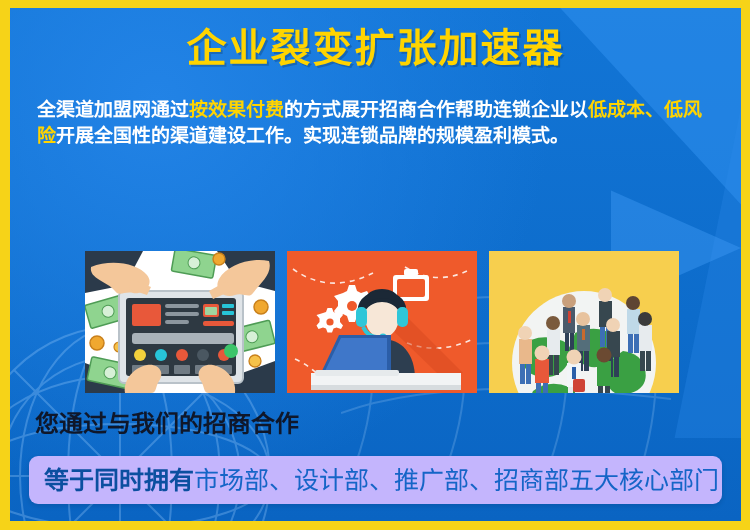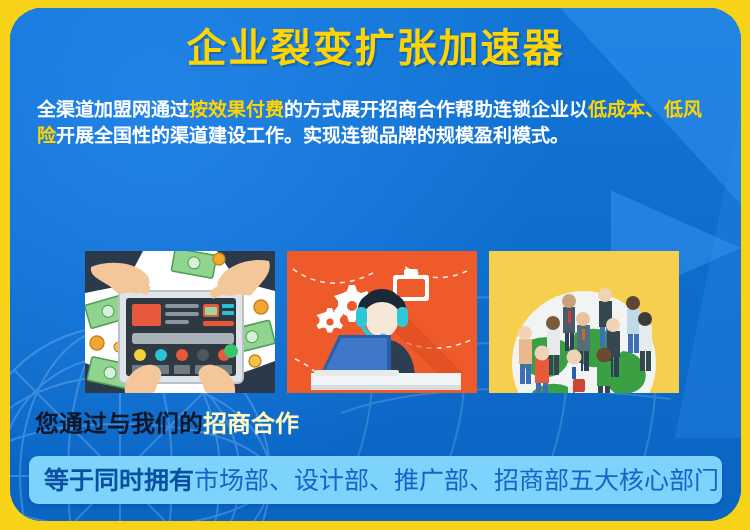--- a/index.html
+++ b/index.html
@@ -16,7 +16,6 @@
   .stage{
     position:relative;width:100%;height:100%;overflow:hidden;
     background:#0f72d4;
-    border-radius:32px;
   }
   
   .bg-grad{

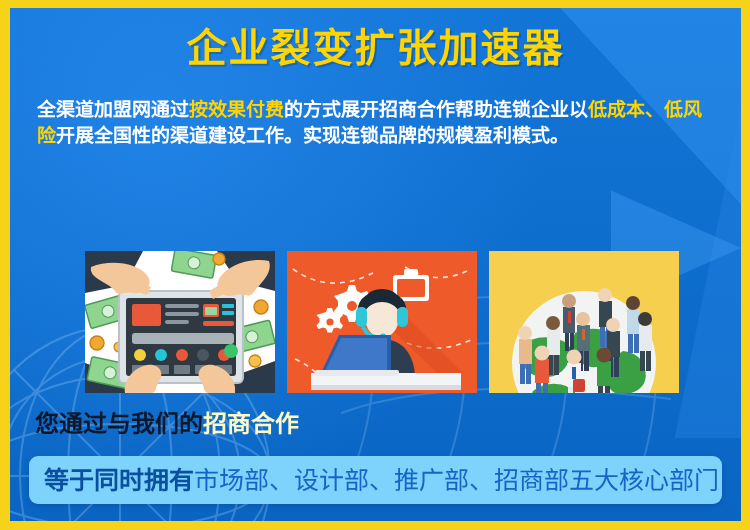--- a/index.html
+++ b/index.html
@@ -84,7 +84,7 @@
     font-size:24px;font-weight:bold;line-height:1;white-space:nowrap;
   }
   .foot-line .y{color:#0f172a;}
-  .foot-line .w{color:#fef9c3;}
+  .foot-line .w{color:#0f172a;}
   .whitebar{
     position:absolute;left:19px;top:448px;
     width:calc(100% - 38px);height:48px;

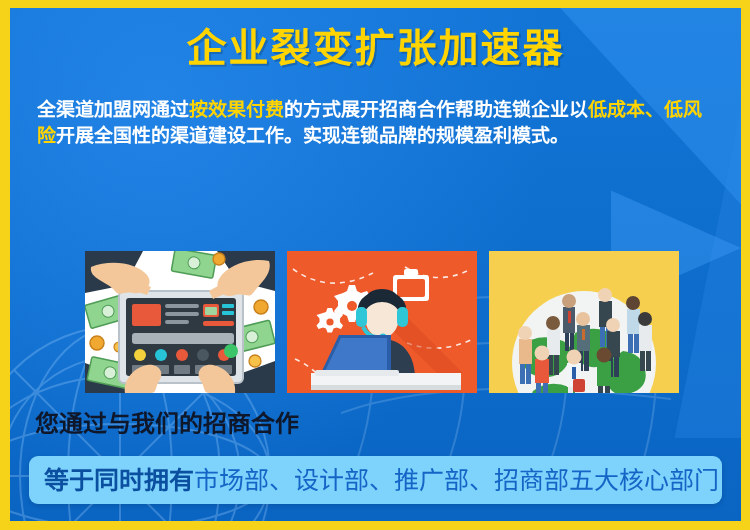--- a/index.html
+++ b/index.html
@@ -88,7 +88,7 @@
   .whitebar{
     position:absolute;left:19px;top:448px;
     width:calc(100% - 38px);height:48px;
-    background:#7dd3fc;border-radius:9px;
+    background:#c4b5fd;border-radius:9px;
     display:flex;align-items:center;
     box-shadow:0 2px 5px rgba(0,0,0,.12);
   }

